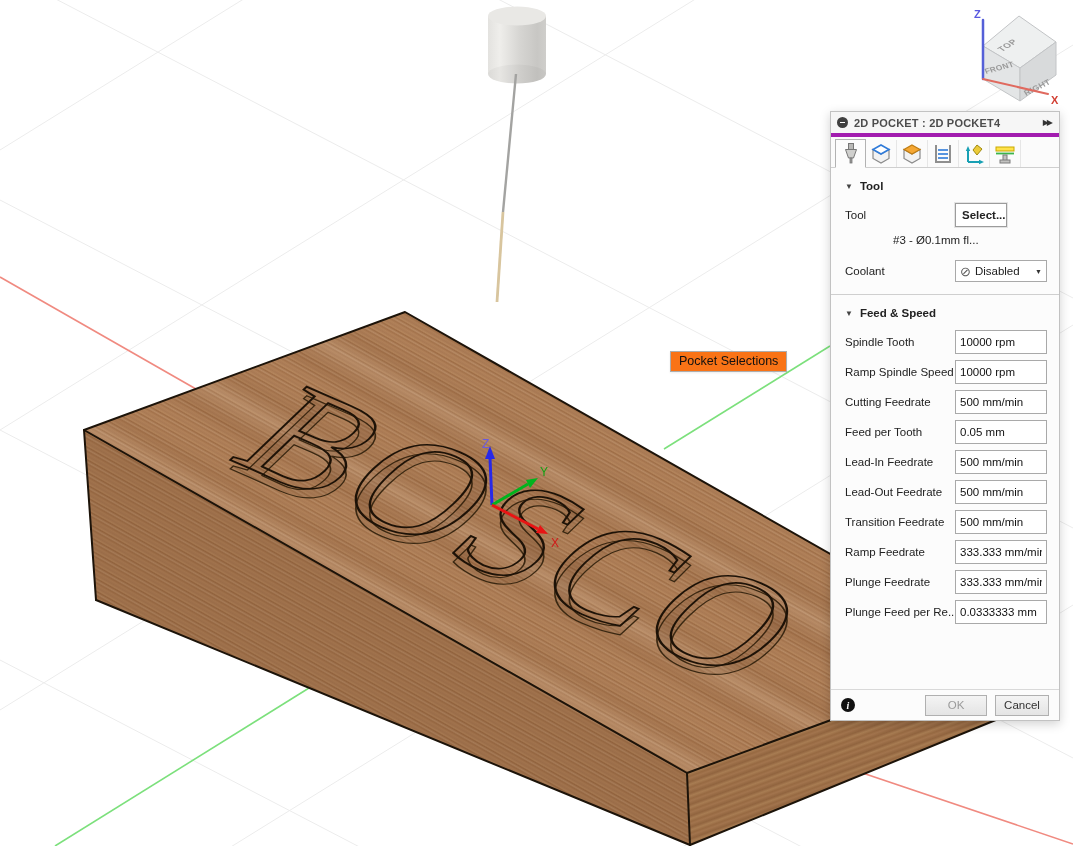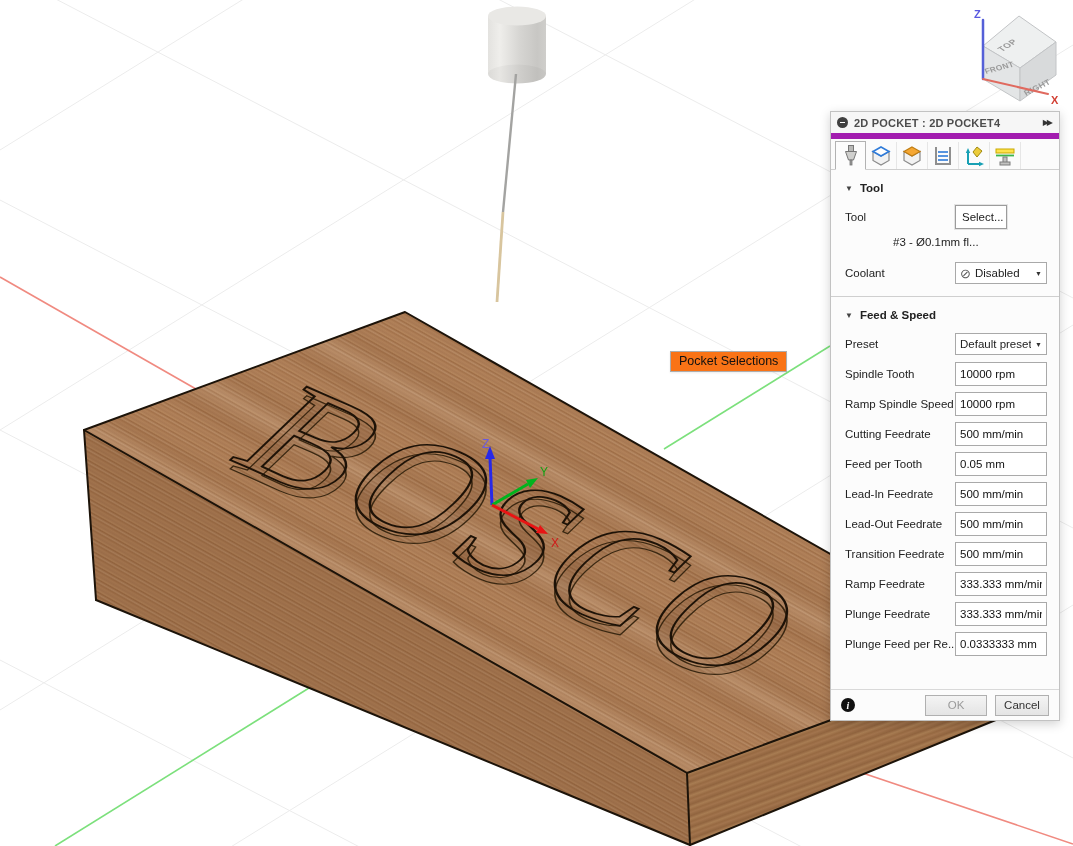--- a/index.html
+++ b/index.html
@@ -17,7 +17,7 @@
     background:#fcfcfc;border:1px solid #c2c2c2;box-shadow:0 3px 10px rgba(0,0,0,.18);
     display:flex;flex-direction:column;font-size:11.5px;color:#222;box-sizing:border-box;}
   .dlg-head{height:21px;flex:0 0 21px;display:flex;align-items:center;gap:6px;
-    padding:0 6px;background:#f6f6f6;border-bottom:6px solid #a21caf;}
+    padding:0 6px;background:#f6f6f6;border-bottom:4px solid #a21caf;}
   .dot-collapse{width:11px;height:11px;border-radius:50%;background:#3f3f3f;
     display:flex;align-items:center;justify-content:center;flex:0 0 11px;}
   .dot-collapse i{display:block;width:5px;height:1.5px;background:#fff;}

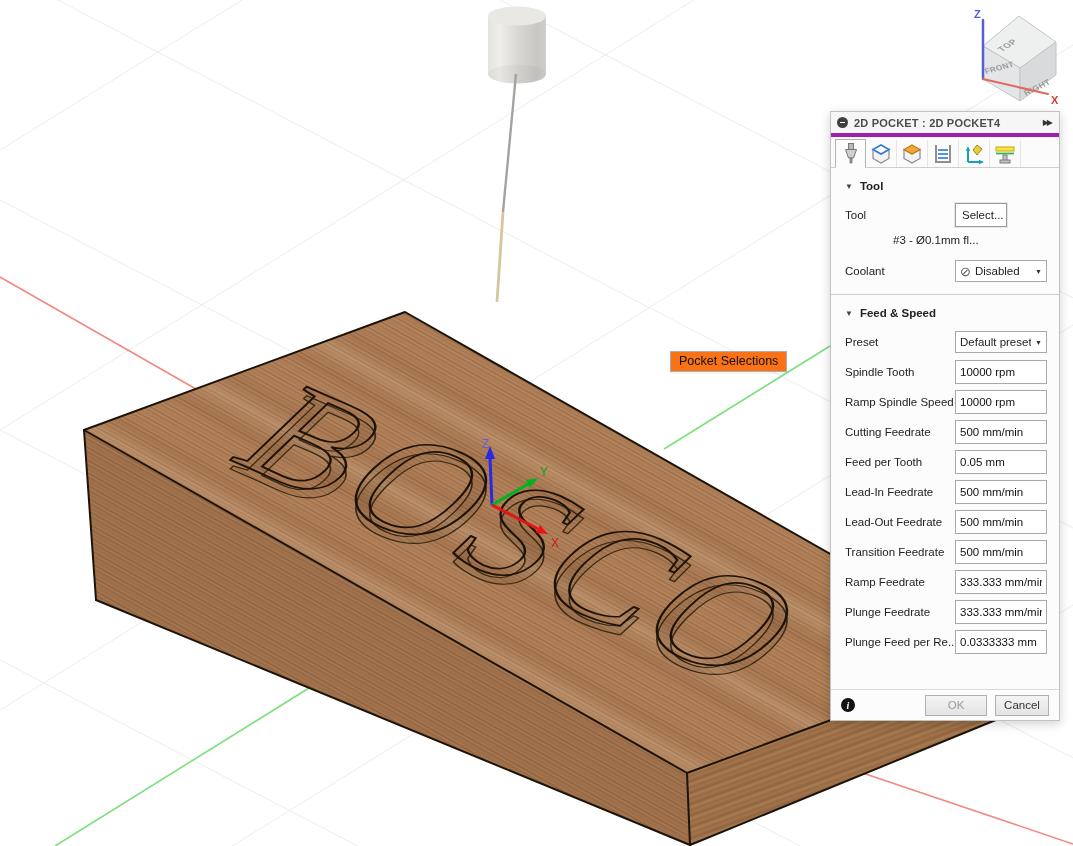--- a/index.html
+++ b/index.html
@@ -38,7 +38,7 @@
   .ctl{width:92px;flex:0 0 92px;box-sizing:border-box;}
   .btn-select{width:52px;height:24px;background:#fff;border:1px solid #9c9c9c;
     outline:1px solid #e4e4e4;font-size:11.5px;color:#222;cursor:pointer;
-    font-family:"Liberation Sans",sans-serif;}
+    font-family:"Liberation Sans",sans-serif;font-weight:bold;}
   .tool-desc{margin:0 0 10px 48px;height:16px;color:#222;}
   .drop{height:22px;background:#fff;border:1px solid #a9a9a9;display:flex;
     align-items:center;padding:0 4px;gap:4px;cursor:pointer;}

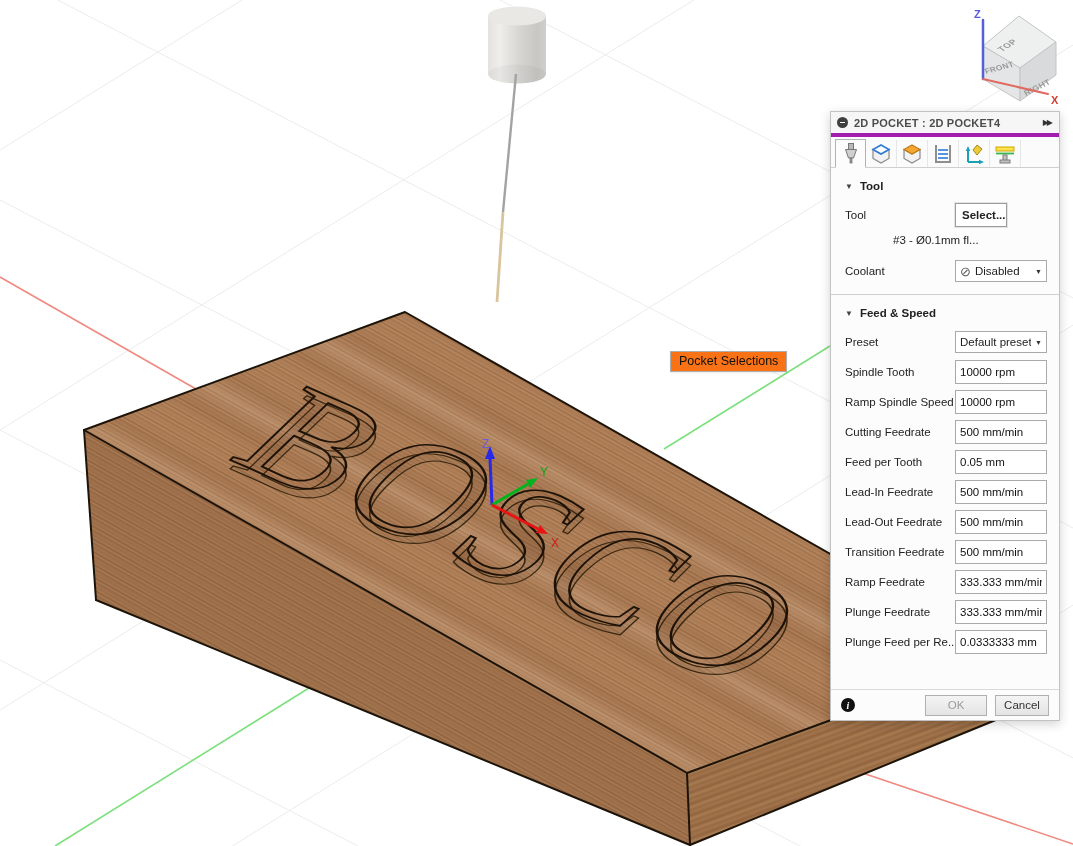--- a/index.html
+++ b/index.html
@@ -263,13 +263,6 @@
       </div>
 
       <div class="row">
-        <span class="lbl">Preset</span>
-        <span class="ctl drop">
-          <span class="txt">Default preset</span>
-          <span class="car">▼</span>
-        </span>
-      </div>
-      <div class="row">
         <span class="lbl">Spindle Tooth</span>
         <input class="inp" value="10000 rpm" style="">
       </div>

